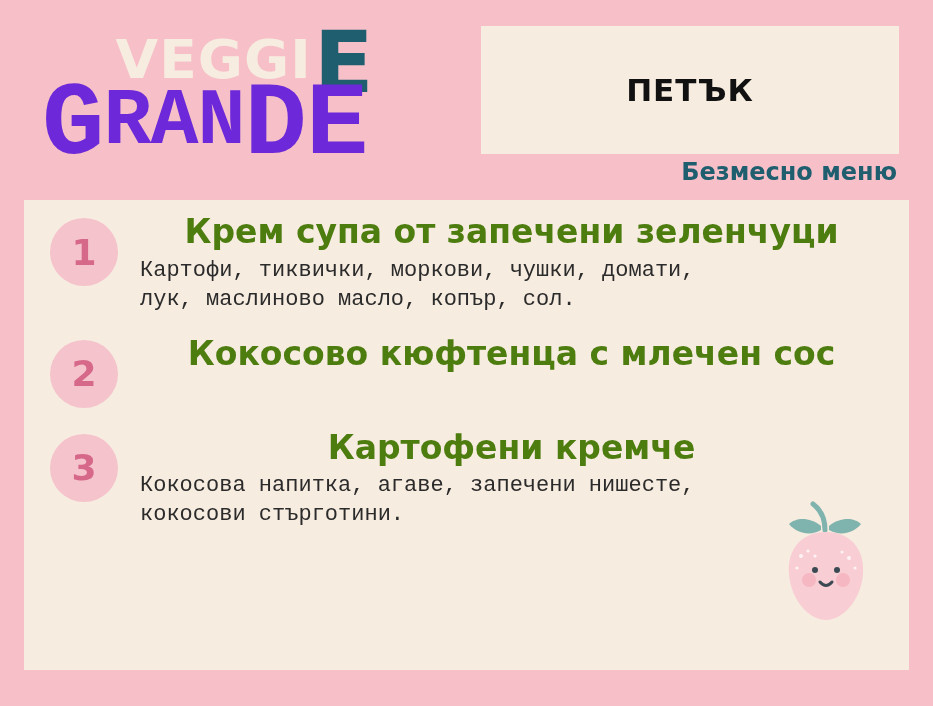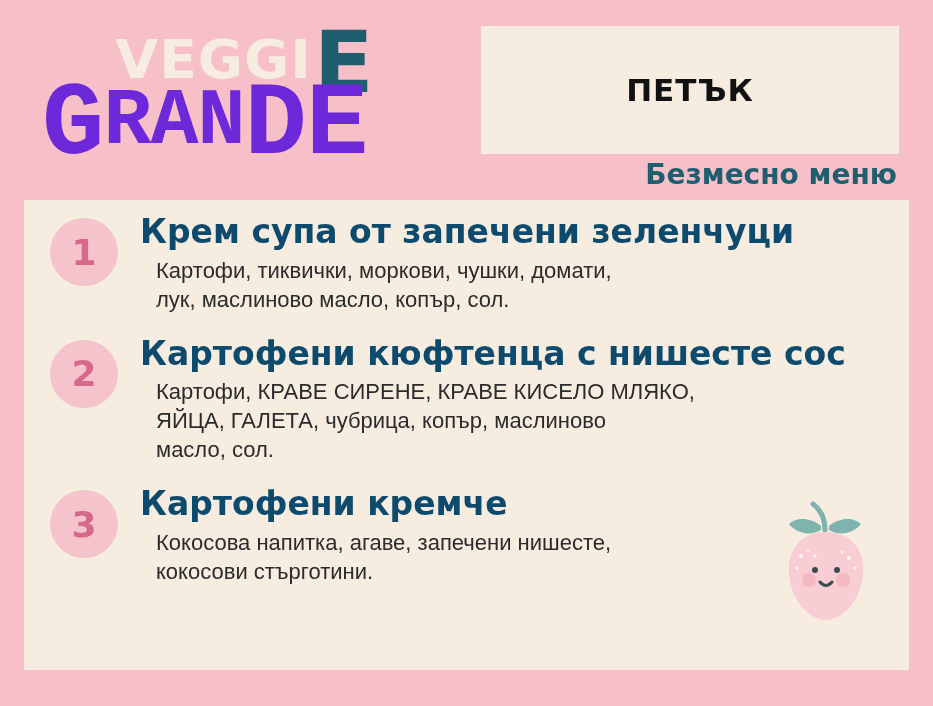--- a/index.html
+++ b/index.html
@@ -91,7 +91,7 @@
     right: 36px;
     top: 158px;
     font-family: "DejaVu Sans", sans-serif;
-    font-size: 28px;
+    font-size: 24px;
     font-weight: bold;
     color: #1f5e6e;
   }

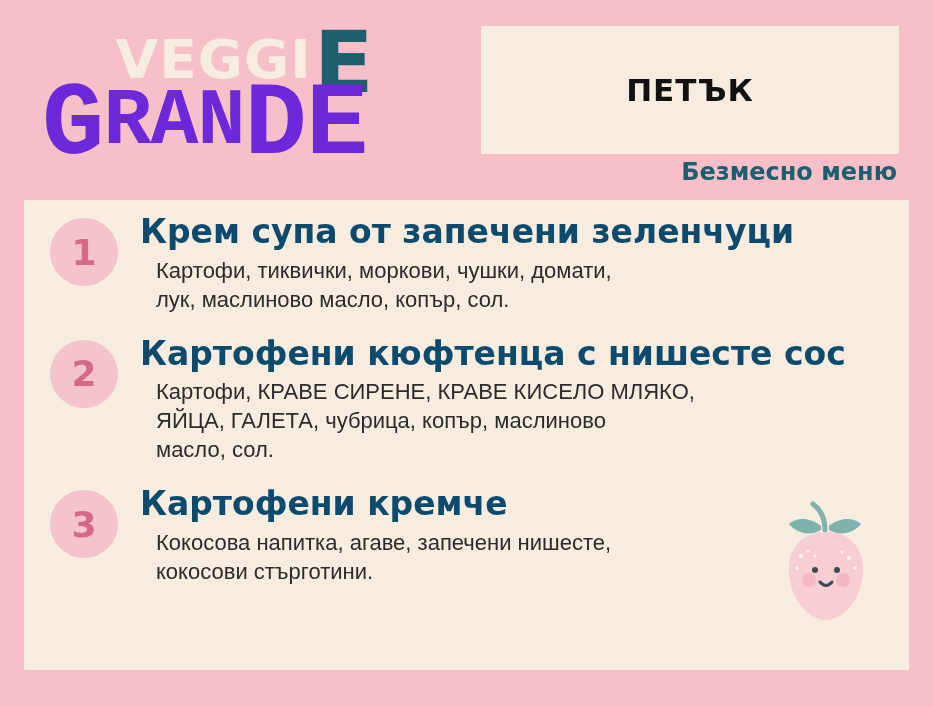--- a/index.html
+++ b/index.html
@@ -139,10 +139,11 @@
     font-family: "DejaVu Sans", sans-serif;
     font-weight: bold;
     font-size: 33px;
-    color: #0c4a6e;
+    color: #4d7c0f;
     line-height: 1.08;
     margin-bottom: 6px;
     white-space: nowrap;
+    text-align: center;
   }
   .item-desc {
     font-family: Liberation Sans, sans-serif;

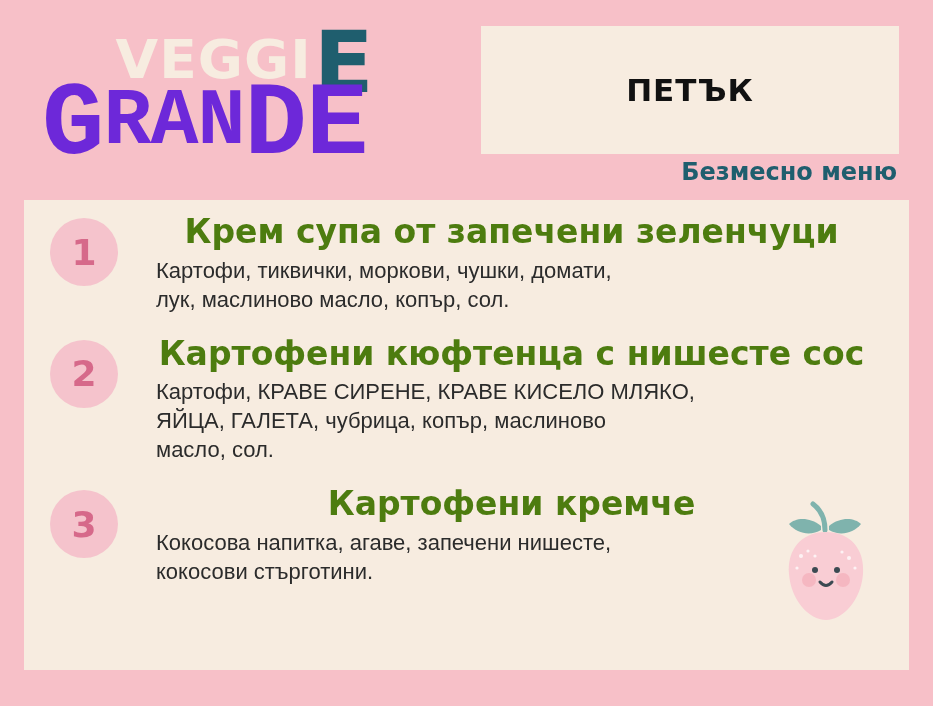--- a/index.html
+++ b/index.html
@@ -146,12 +146,11 @@
     text-align: center;
   }
   .item-desc {
-    font-family: Liberation Sans, sans-serif;
+    font-family: Liberation Mono, monospace;
     font-size: 22px;
     color: #2b2b2b;
     line-height: 1.32;
     white-space: pre-line;
-    margin-left: 16px;
   }
 
   

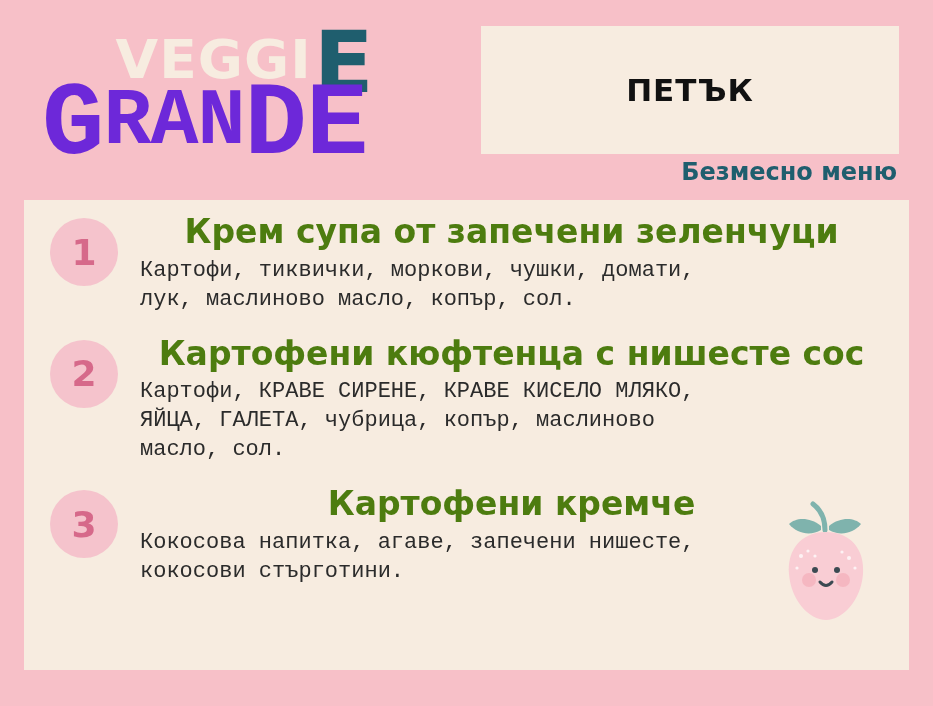--- a/index.html
+++ b/index.html
@@ -194,7 +194,7 @@
   <div class="item">
     <div class="badge">2</div>
     <div class="item-text">
-      <div class="item-title">Картофени кюфтенца с нишесте сос</div>
+      <div class="item-title">Кокосово кюфтенца с млечен сос</div>
       <div class="item-desc">Картофи, КРАВЕ СИРЕНЕ, КРАВЕ КИСЕЛО МЛЯКО,
 ЯЙЦА, ГАЛЕТА, чубрица, копър,  маслиново
 масло, сол.</div>

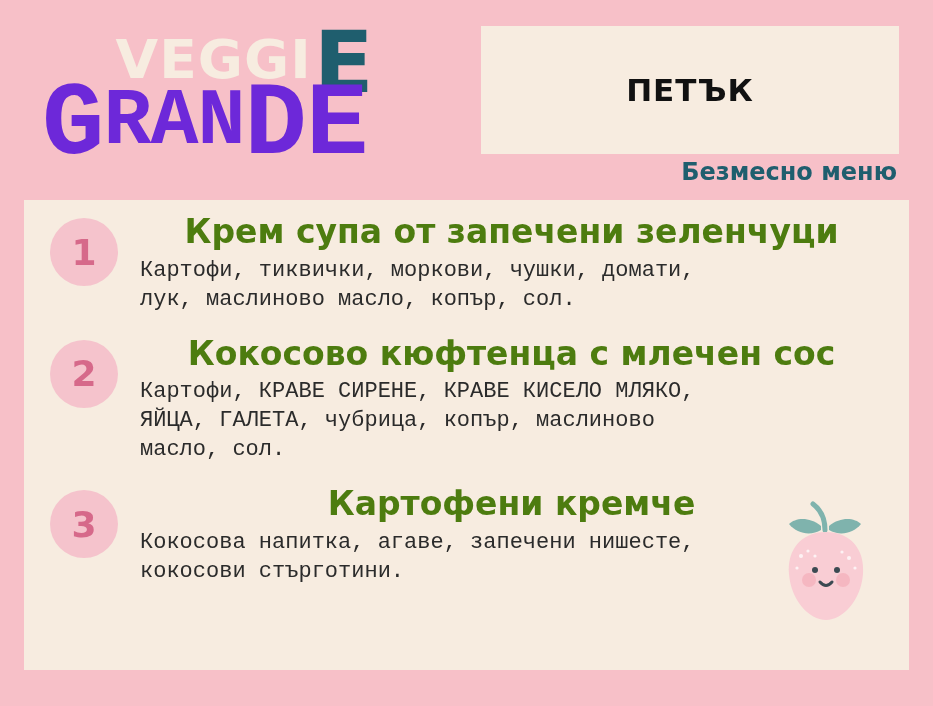--- a/index.html
+++ b/index.html
@@ -195,9 +195,6 @@
     <div class="badge">2</div>
     <div class="item-text">
       <div class="item-title">Кокосово кюфтенца с млечен сос</div>
-      <div class="item-desc">Картофи, КРАВЕ СИРЕНЕ, КРАВЕ КИСЕЛО МЛЯКО,
-ЯЙЦА, ГАЛЕТА, чубрица, копър,  маслиново
-масло, сол.</div>
     </div>
   </div>
 

